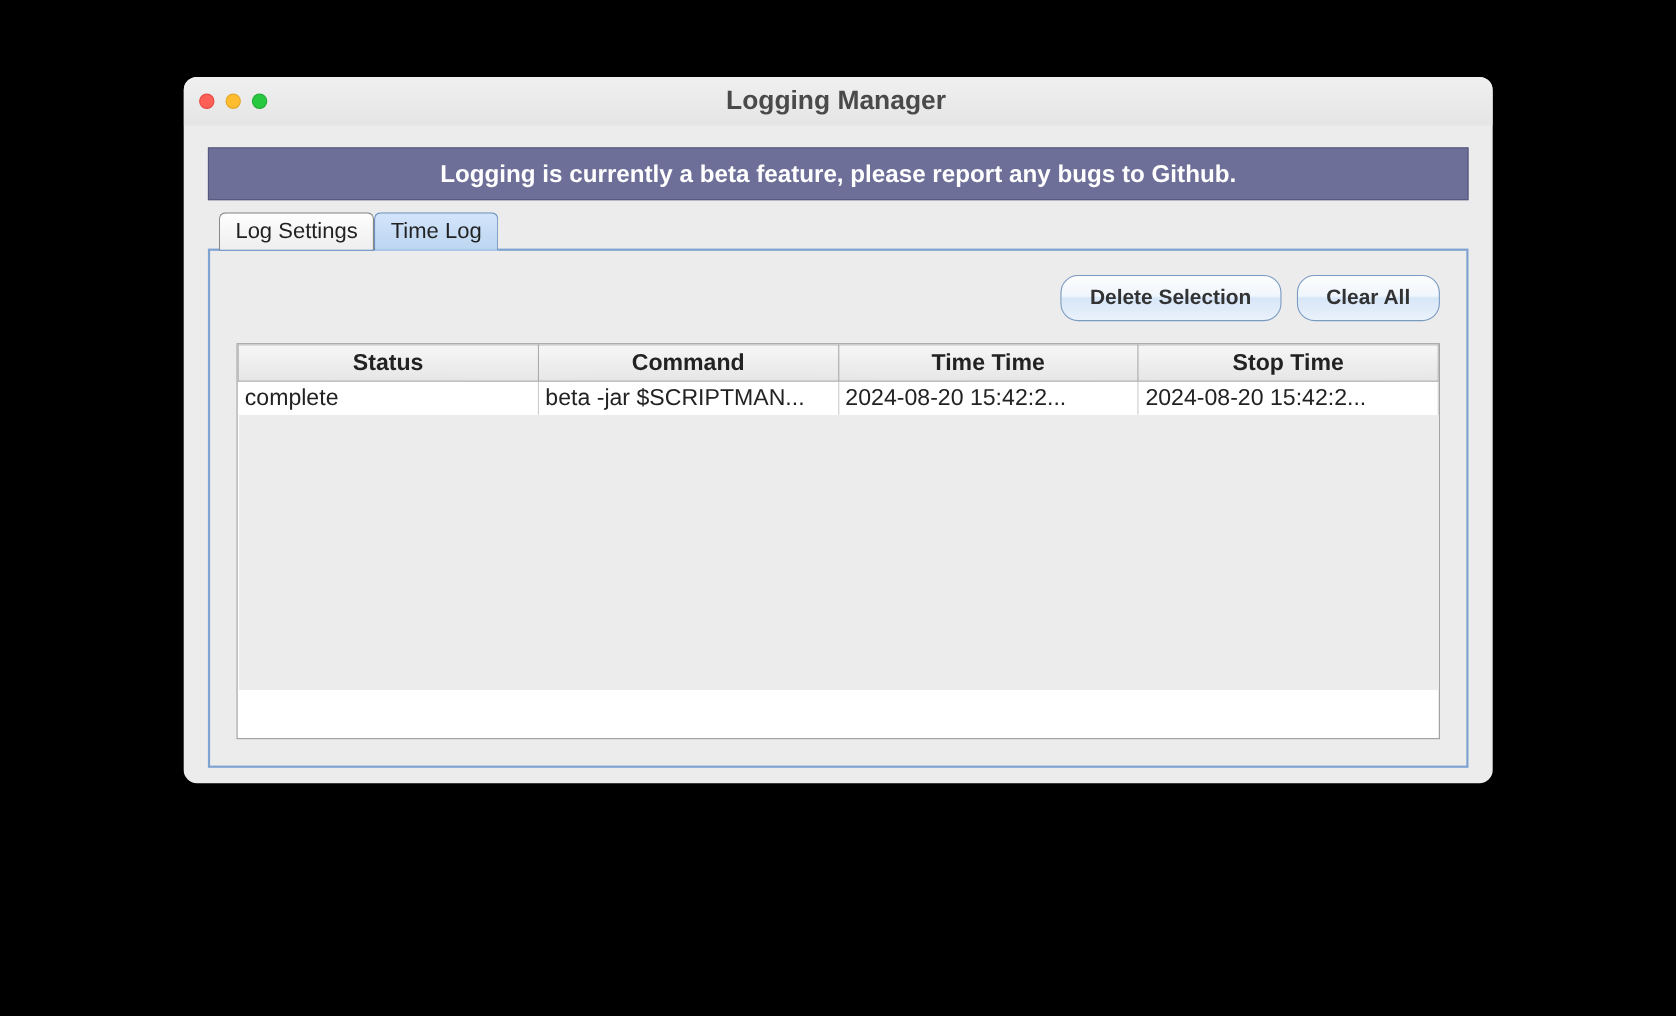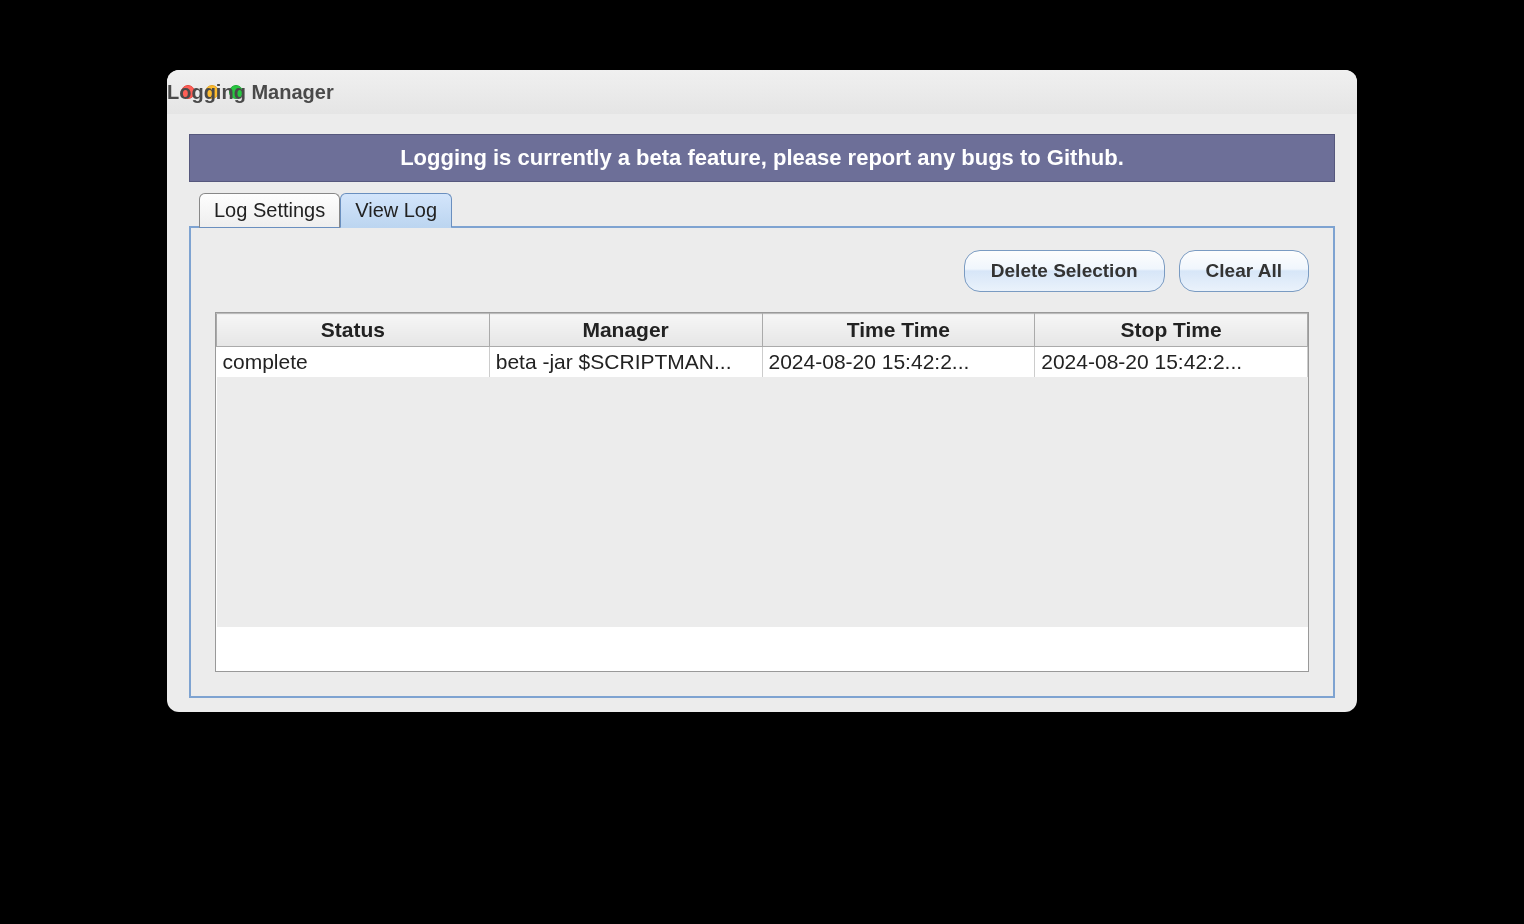--- a/index.html
+++ b/index.html
@@ -51,9 +51,9 @@
       position: absolute;
       left: 0;
       right: 4px;
-      text-align: left;
-      font-weight: 700;
-      font-size: 20px;
+      text-align: center;
+      font-weight: 700;
+      font-size: 24px;
       color: #4a4a4a;
       pointer-events: none;
     }

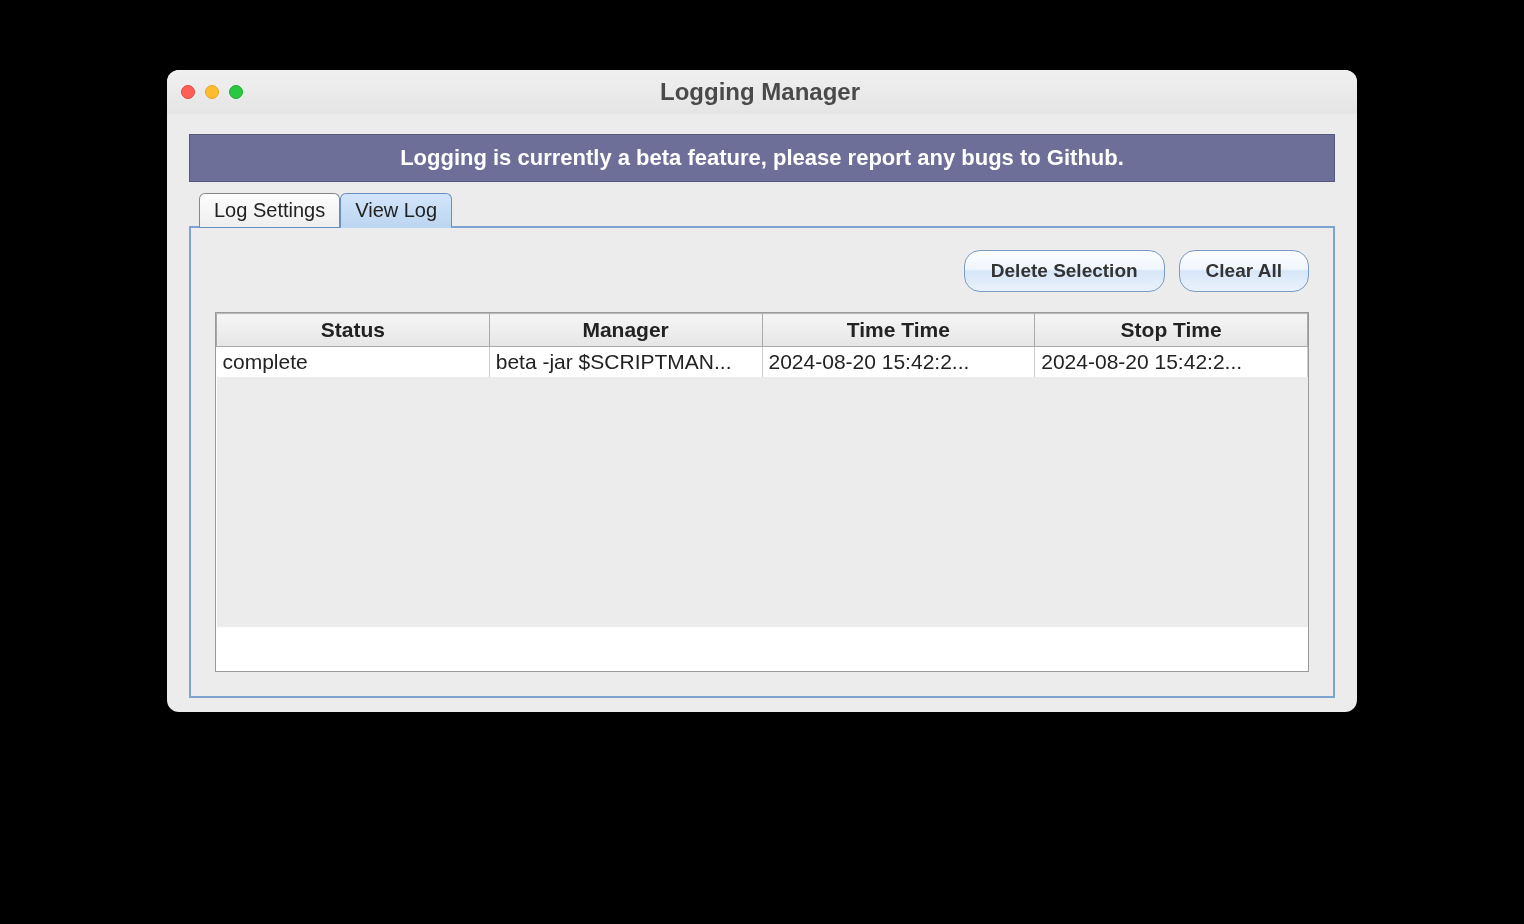--- a/index.html
+++ b/index.html
@@ -192,7 +192,7 @@
     <div class="tab-container">
       <div class="tab-headers">
         <div class="tab-header inactive">Log Settings</div>
-        <div class="tab-header active">View Log</div>
+        <div class="tab-header active">Time Log</div>
       </div>
 
       <div class="tab-panel">

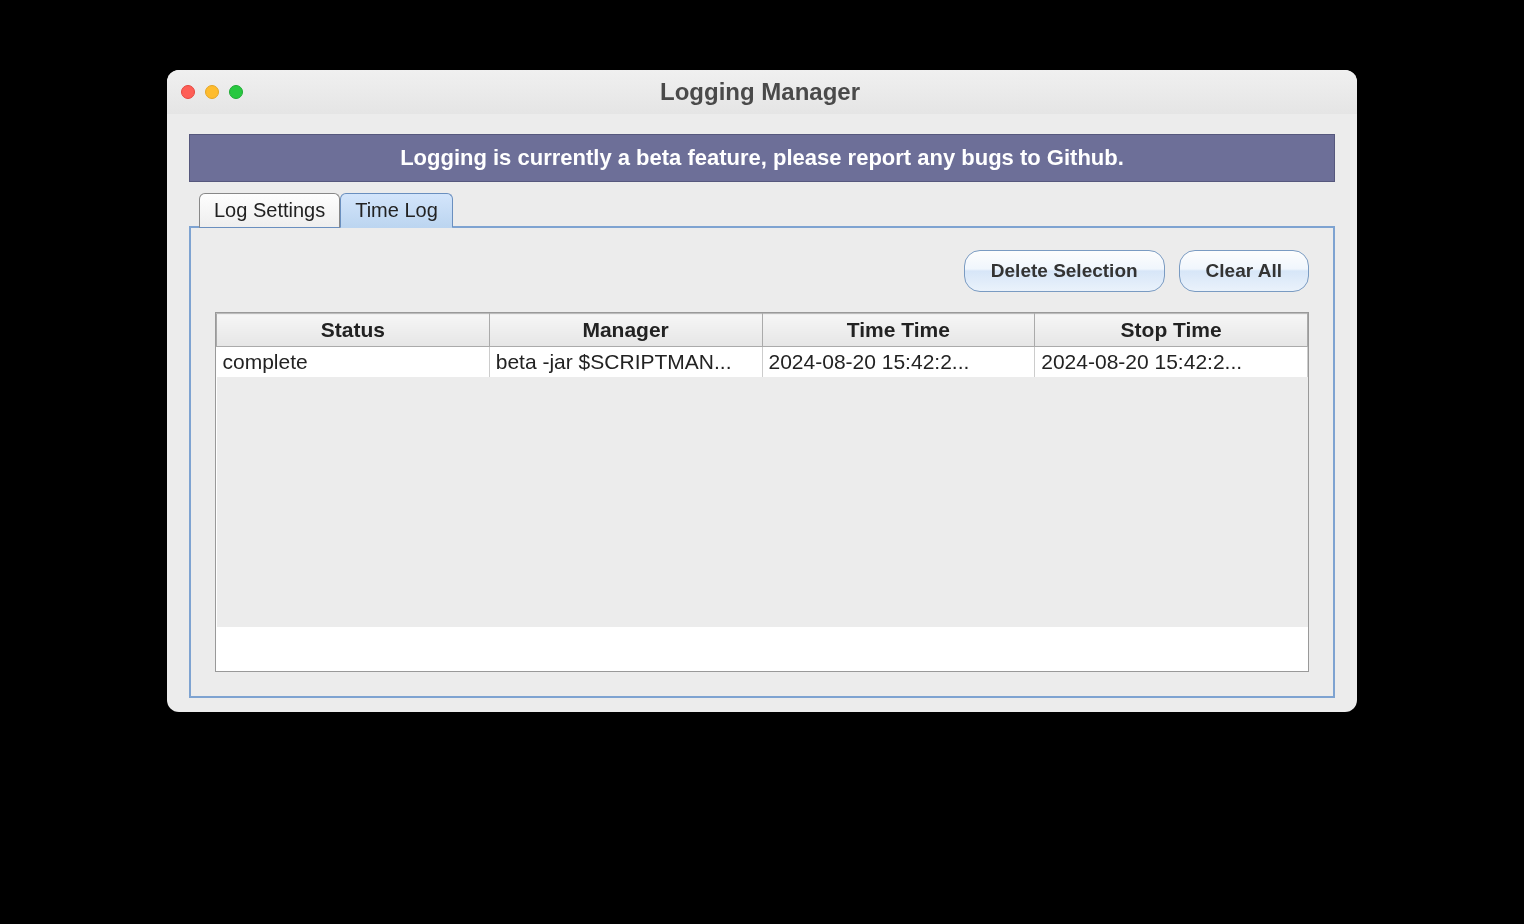--- a/index.html
+++ b/index.html
@@ -212,7 +212,7 @@
             <thead>
               <tr>
                 <th>Status</th>
-                <th>Manager</th>
+                <th>Command</th>
                 <th>Time Time</th>
                 <th>Stop Time</th>
               </tr>

